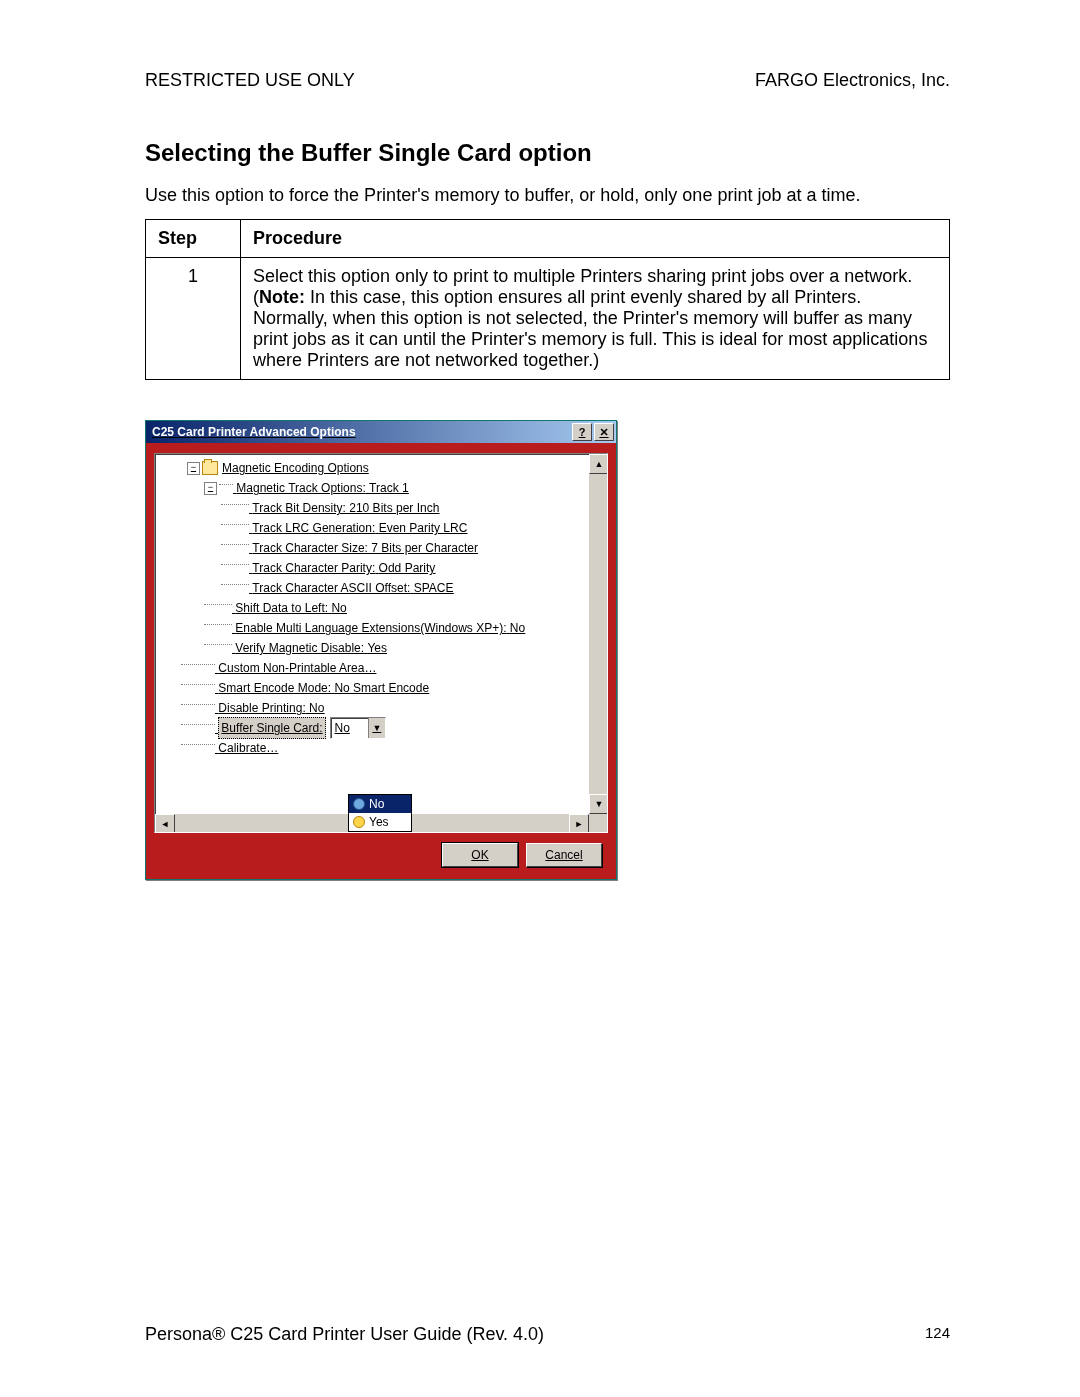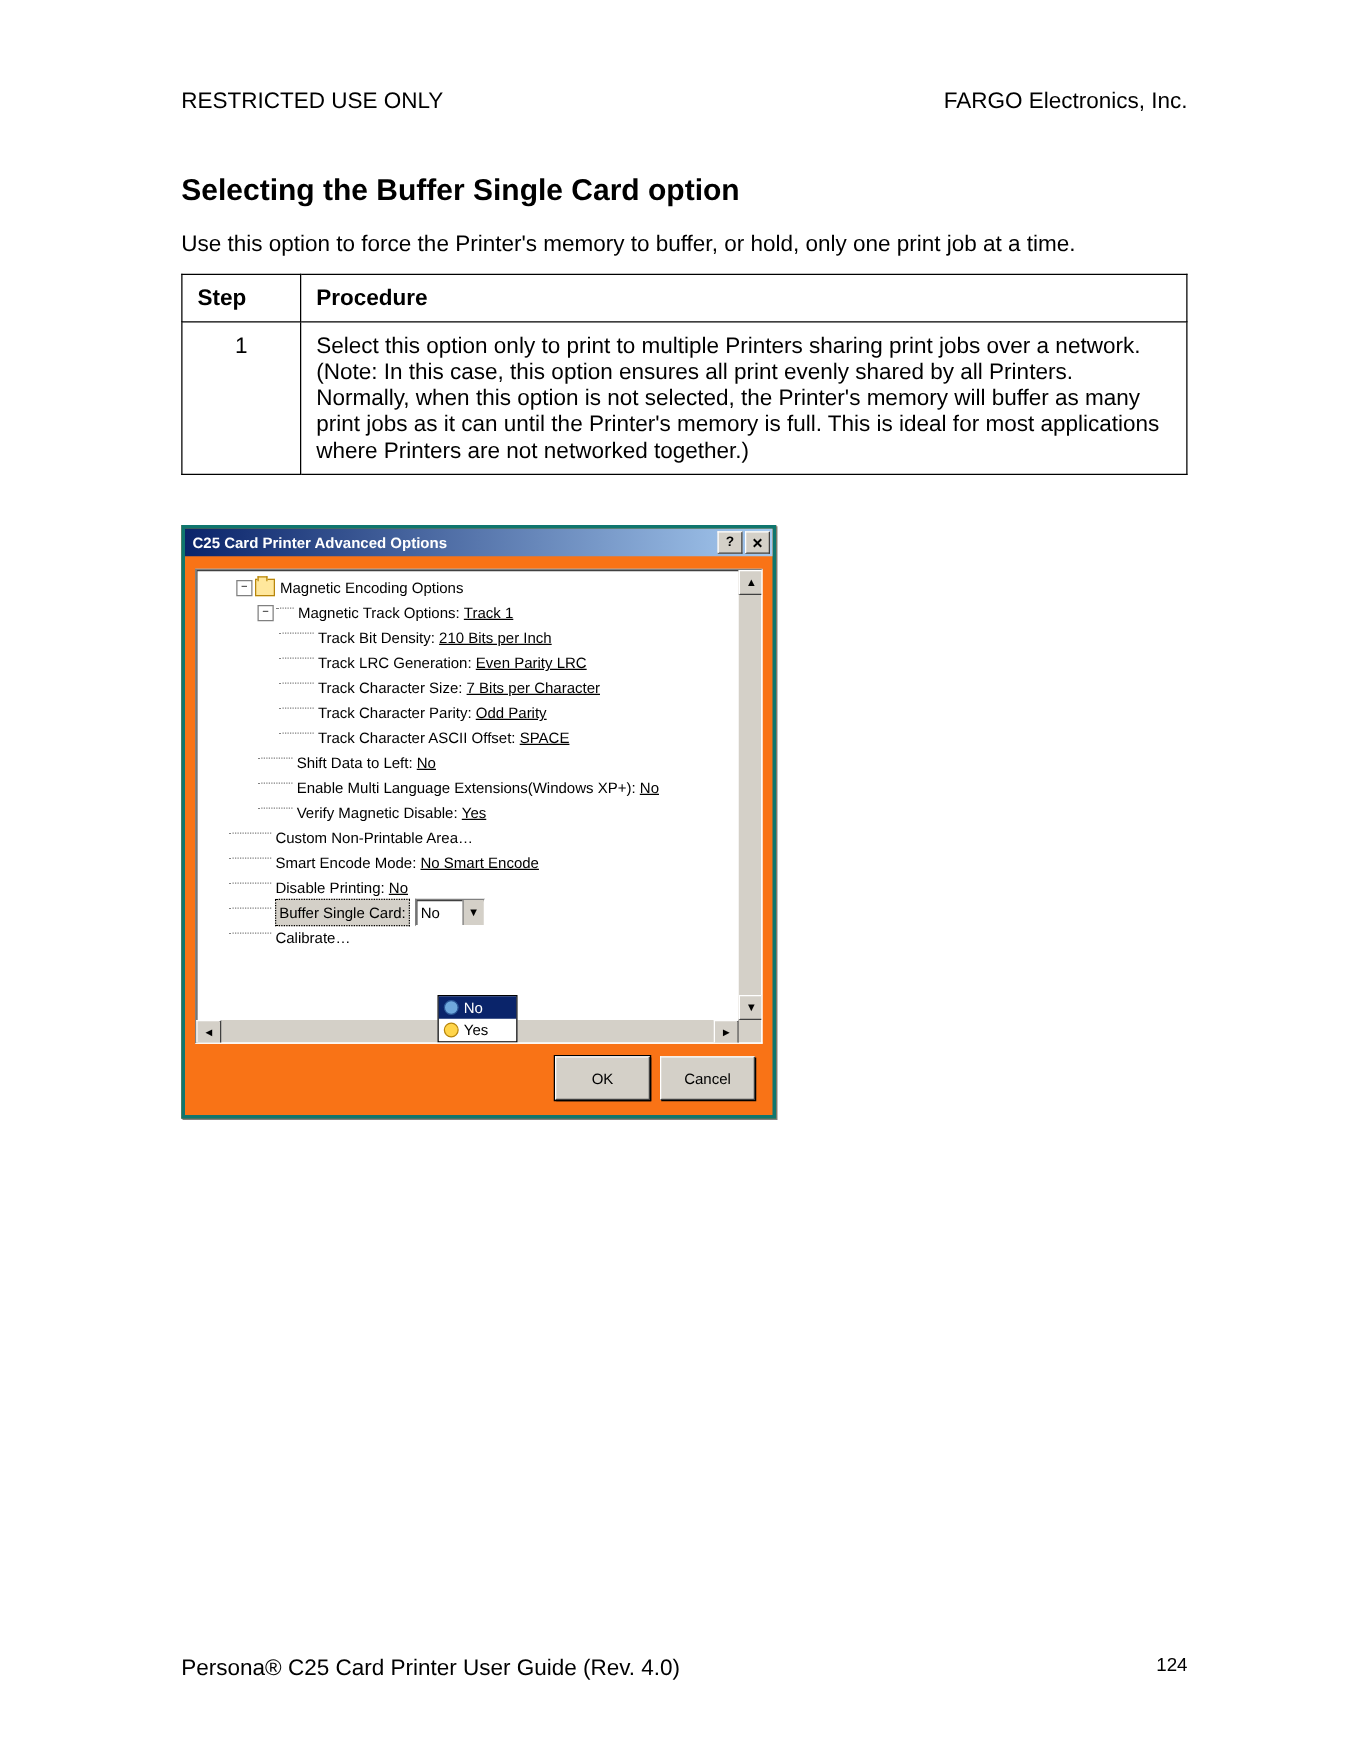--- a/index.html
+++ b/index.html
@@ -11,7 +11,7 @@
 table.proc th,table.proc td{border:1px solid #000;padding:8px 12px;font-size:18px;text-align:left;vertical-align:top;}
 table.proc th{font-weight:bold;}
 table.proc td.step{text-align:center;width:70px;}
-.proc-note{font-weight:normal;margin-top:22px;}
+.proc-note{font-weight:bold;margin-top:22px;}
 .dlg-wrap{margin-top:40px;display:inline-block;}
 .dlg{width:470px;background:#f97316;border:3px solid #0f766e;box-shadow:1px 1px 0 #808080;font-family:Tahoma,Arial,sans-serif;font-size:12px;color:#000;}
 .titlebar{height:22px;background:linear-gradient(to right,#0a246a,#a6caf0);display:flex;align-items:center;padding:0 2px;color:#fff;font-weight:bold;font-size:12px;}

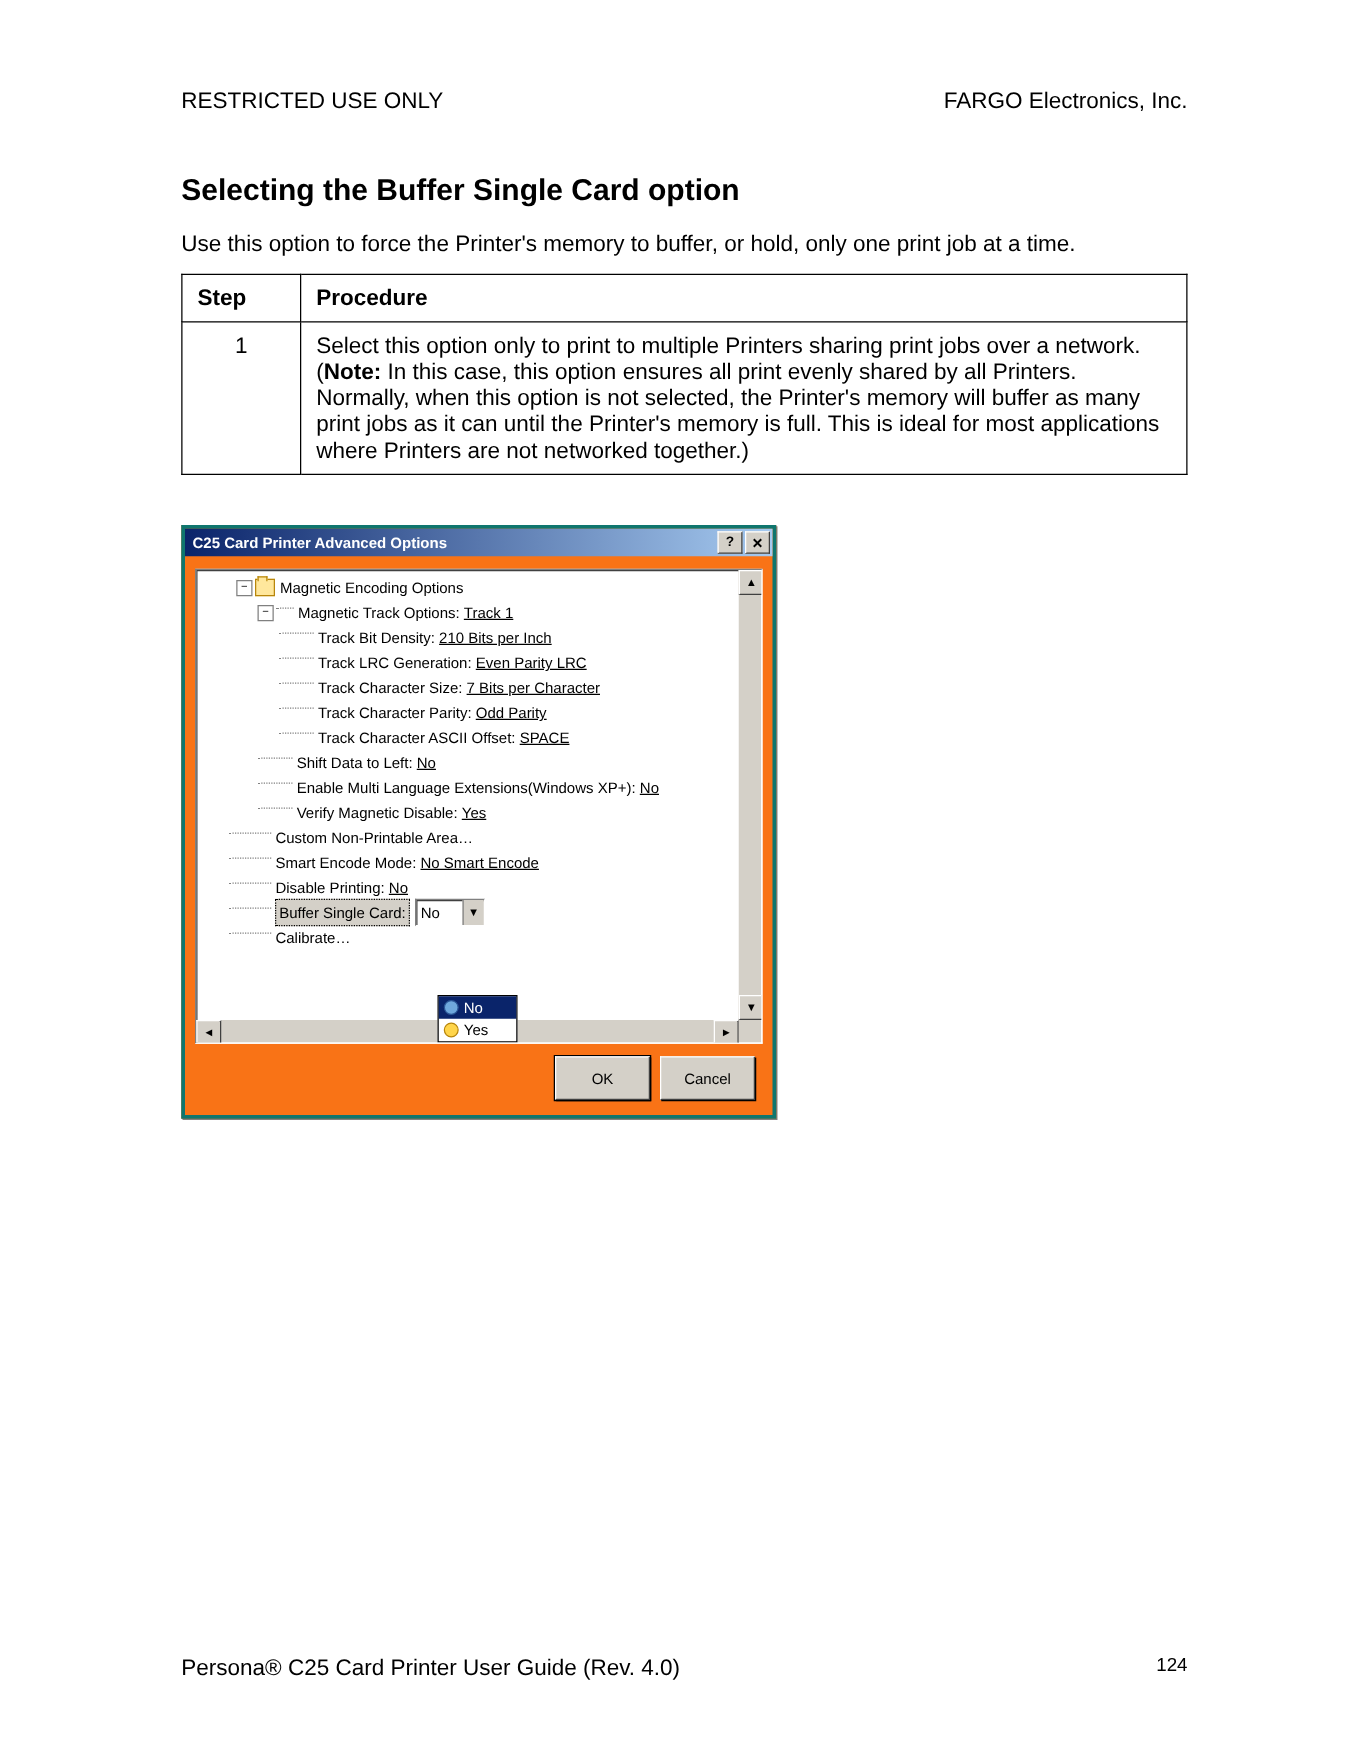--- a/index.html
+++ b/index.html
@@ -13,7 +13,7 @@
 table.proc td.step{text-align:center;width:70px;}
 .proc-note{font-weight:bold;margin-top:22px;}
 .dlg-wrap{margin-top:40px;display:inline-block;}
-.dlg{width:470px;background:#f97316;border:3px solid #0f766e;box-shadow:1px 1px 0 #808080;font-family:Tahoma,Arial,sans-serif;font-size:12px;color:#000;}
+.dlg{width:470px;background:#b91c1c;border:1px solid #0f766e;box-shadow:1px 1px 0 #808080;font-family:Tahoma,Arial,sans-serif;font-size:12px;color:#000;text-decoration:underline;}
 .titlebar{height:22px;background:linear-gradient(to right,#0a246a,#a6caf0);display:flex;align-items:center;padding:0 2px;color:#fff;font-weight:bold;font-size:12px;}
 .titlebar .ttl{flex:1;padding-left:4px;}
 .tb-btn{width:18px;height:16px;background:#d4d0c8;border:1px solid #fff;border-right-color:#404040;border-bottom-color:#404040;margin-left:2px;display:flex;align-items:center;justify-content:center;color:#000;font-size:11px;font-weight:bold;cursor:pointer;}

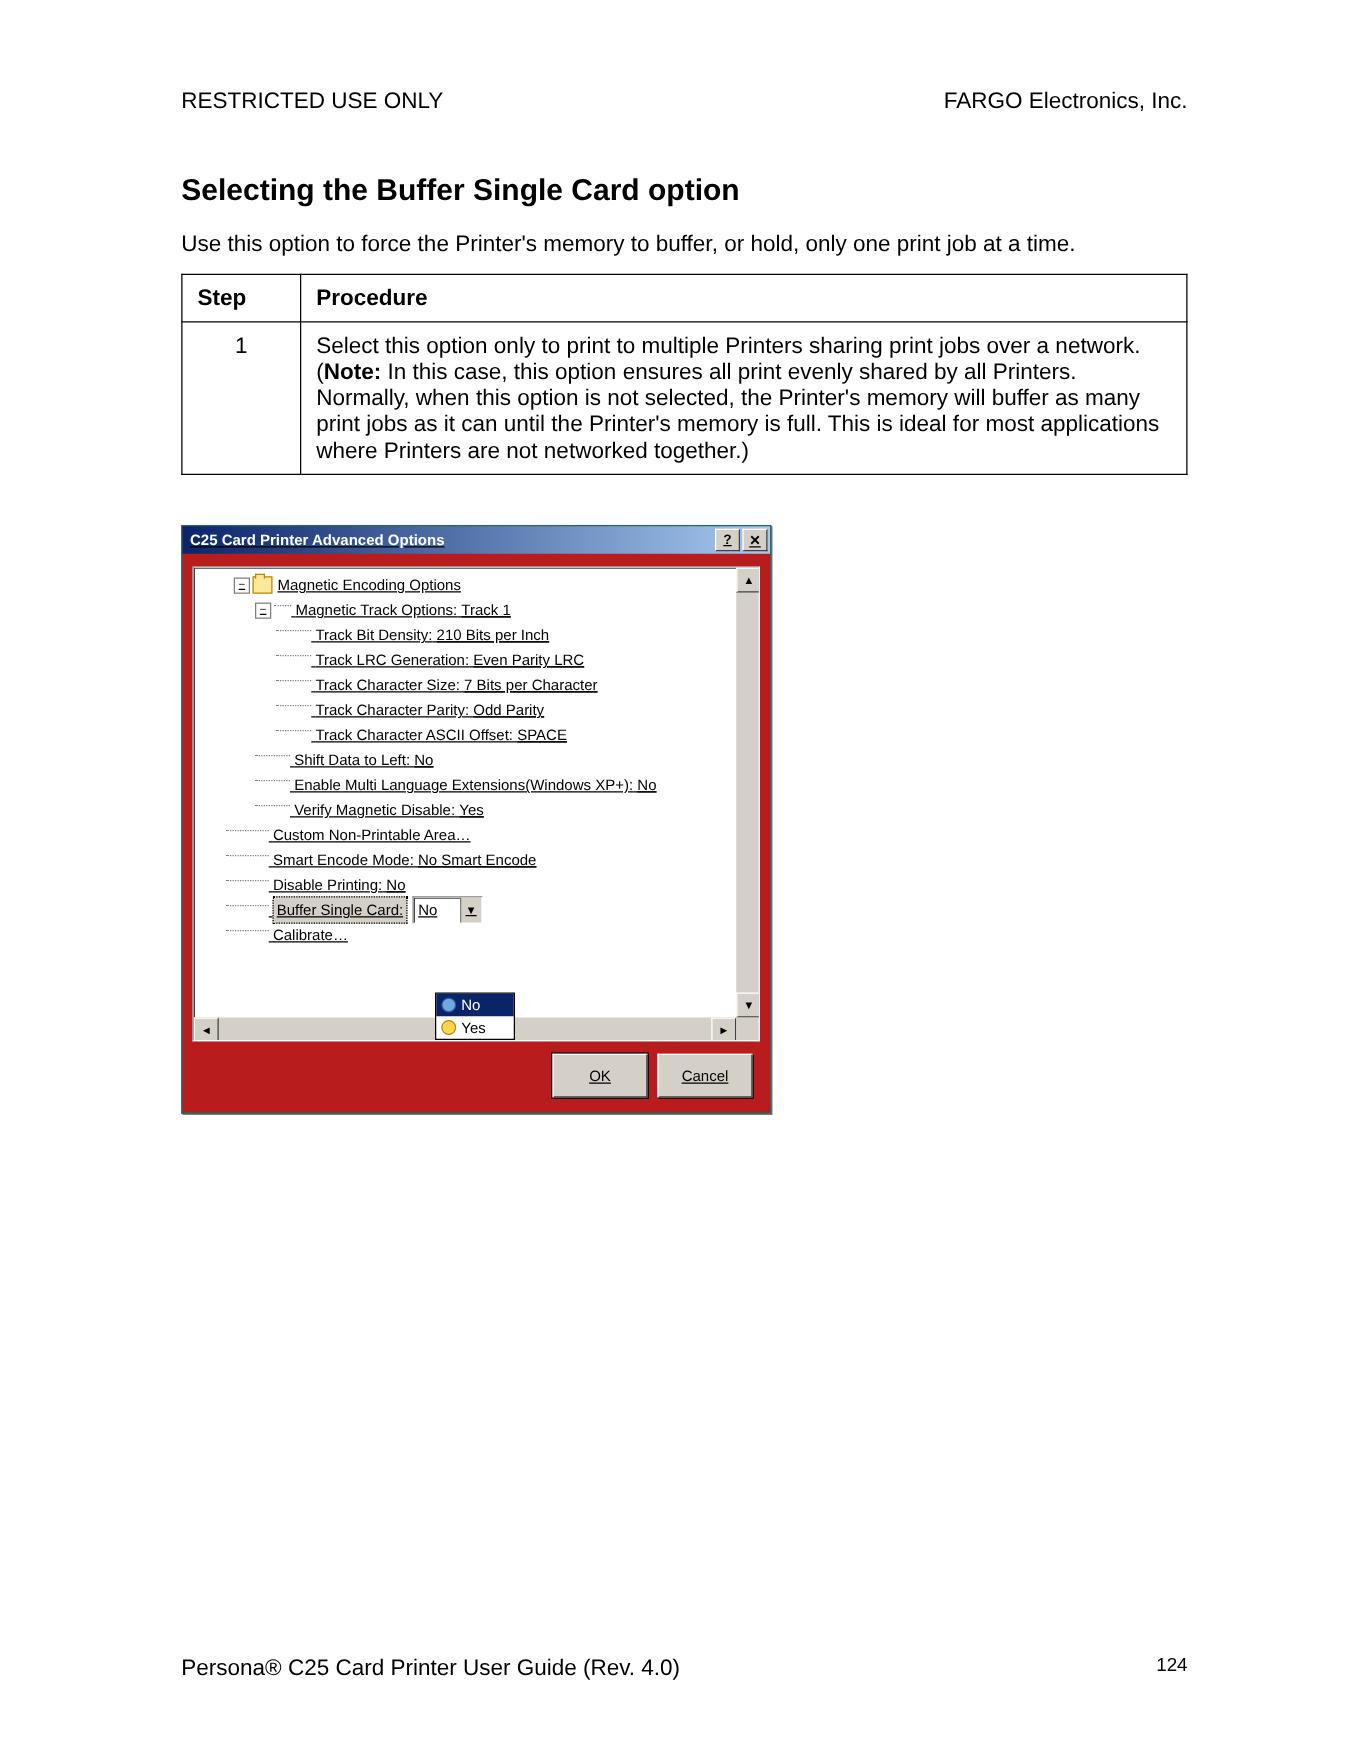--- a/index.html
+++ b/index.html
@@ -42,7 +42,7 @@
 .sb-track{flex:1;}
 .corner{position:absolute;right:0;bottom:0;width:18px;height:18px;background:#d4d0c8;}
 .btn-row{display:flex;justify-content:flex-end;gap:8px;padding:10px 6px 10px 0;}
-.win-btn{width:76px;height:35px;background:#d4d0c8;border:1px solid #fff;border-right-color:#404040;border-bottom-color:#404040;box-shadow:1px 1px 0 #000;font-size:12px;cursor:pointer;}
+.win-btn{width:76px;height:24px;background:#d4d0c8;border:1px solid #fff;border-right-color:#404040;border-bottom-color:#404040;box-shadow:1px 1px 0 #000;font-size:12px;cursor:pointer;}
 .win-btn.def{box-shadow:0 0 0 1px #000,1px 1px 0 #000;}
 .footer{position:absolute;left:145px;right:130px;bottom:52px;display:flex;justify-content:space-between;font-size:18px;}
 .pnum{font-size:15px;}

